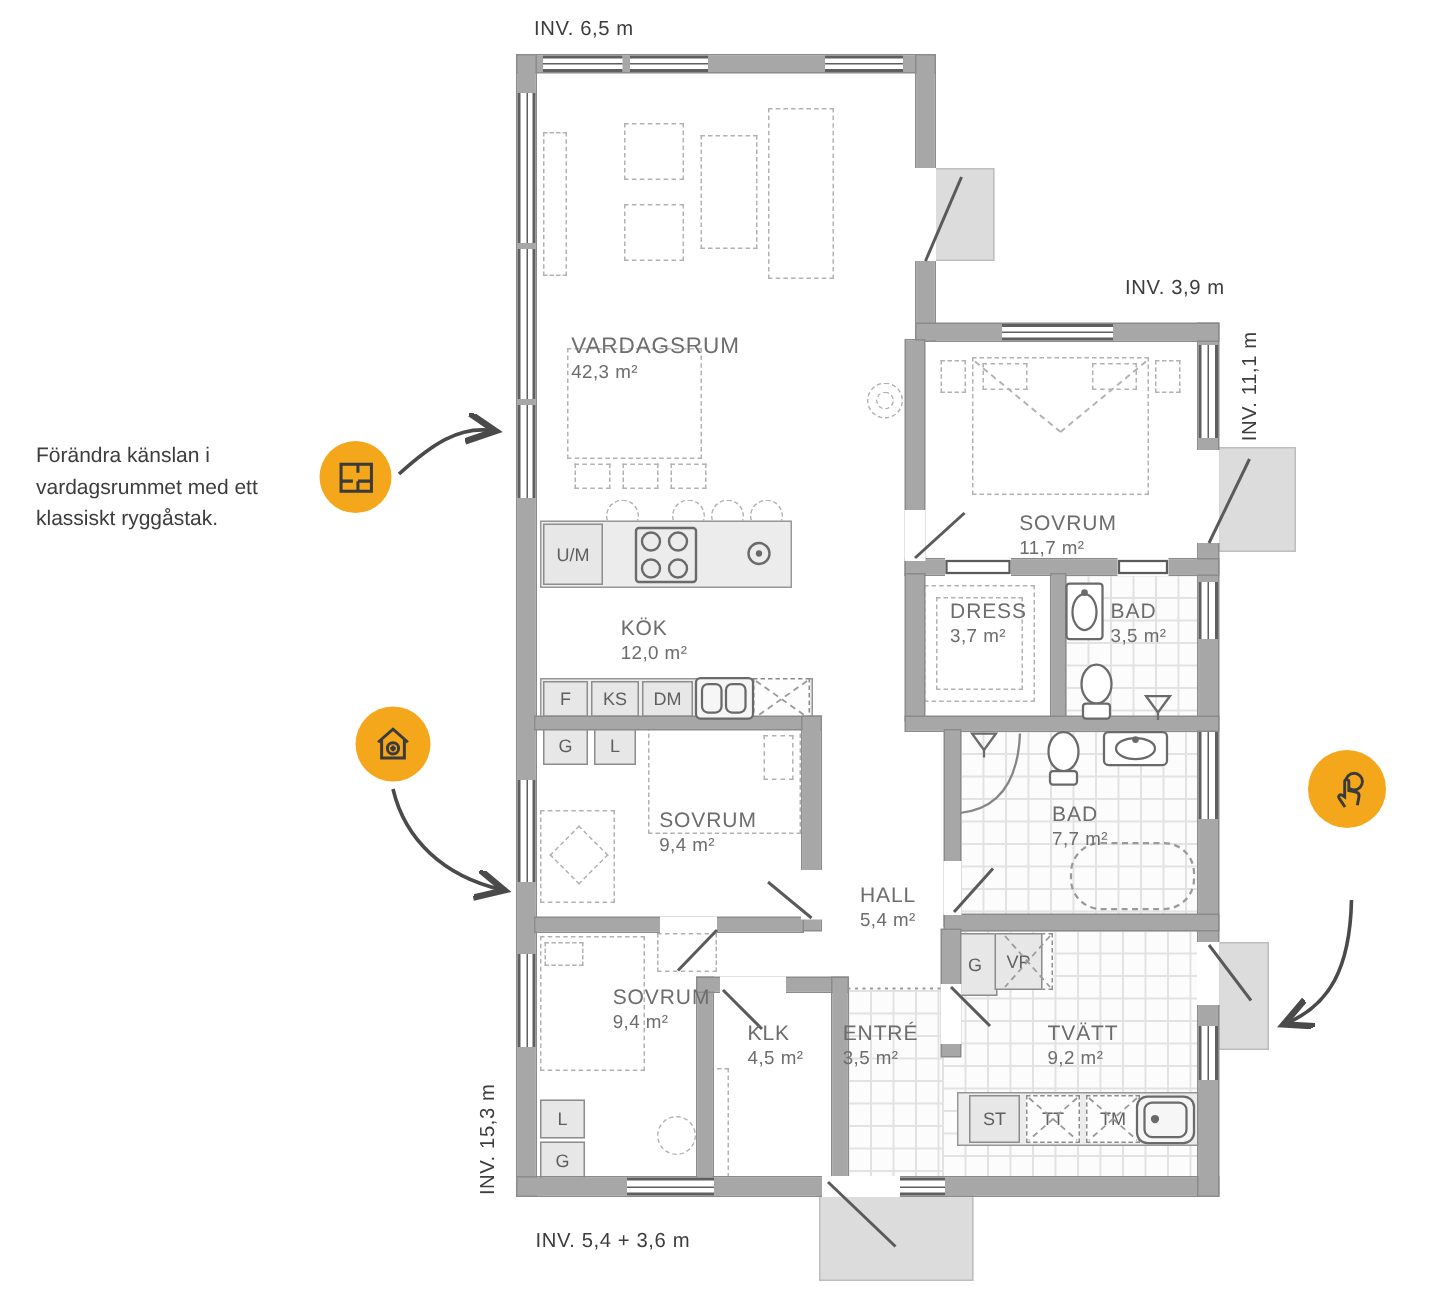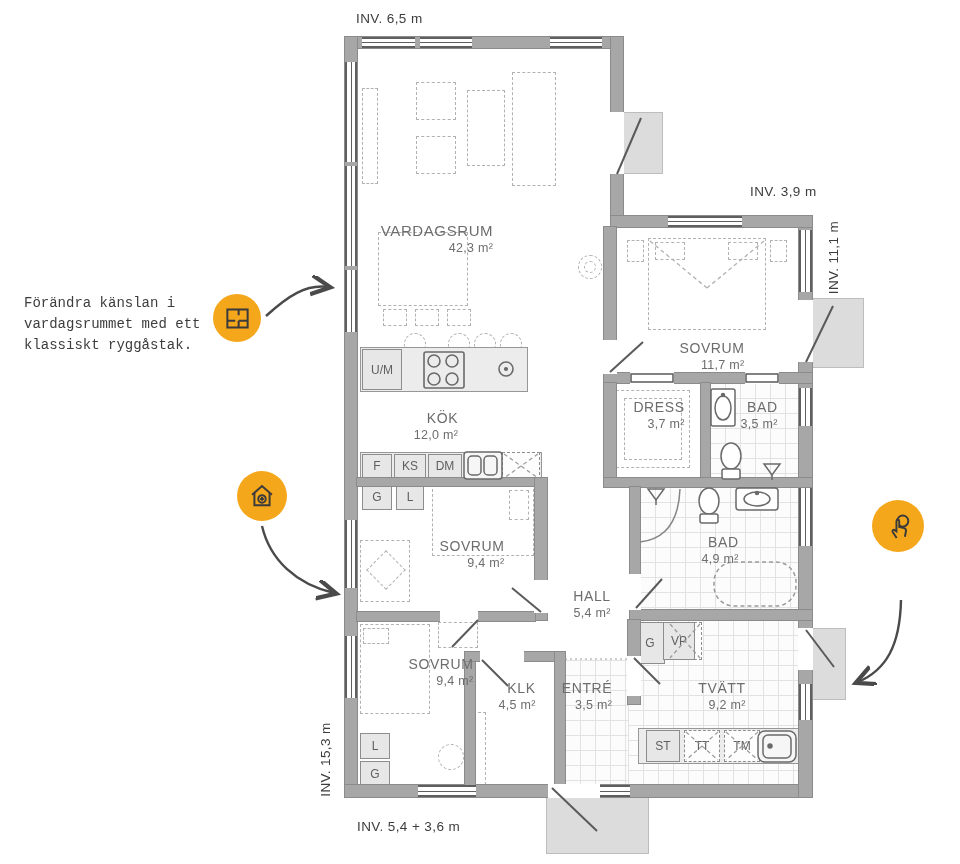--- a/index.html
+++ b/index.html
@@ -27,7 +27,7 @@
   .frr{position:absolute;border:1.5px dashed #b2b2b2;border-radius:50%;}
   .rot45{transform:rotate(45deg);}
   
-  .rm{position:absolute;transform:translateX(-50%);text-align:right;color:#6d6d6d;line-height:1.25;white-space:nowrap;}
+  .rm{position:absolute;transform:translateX(-50%);text-align:left;color:#6d6d6d;line-height:1.25;white-space:nowrap;}
   .rm .rn{font-size:14px;letter-spacing:0.6px;}
   .rm .ra{font-size:12.5px;letter-spacing:0.3px;}
   .rm-lg .rn{font-size:15px;}

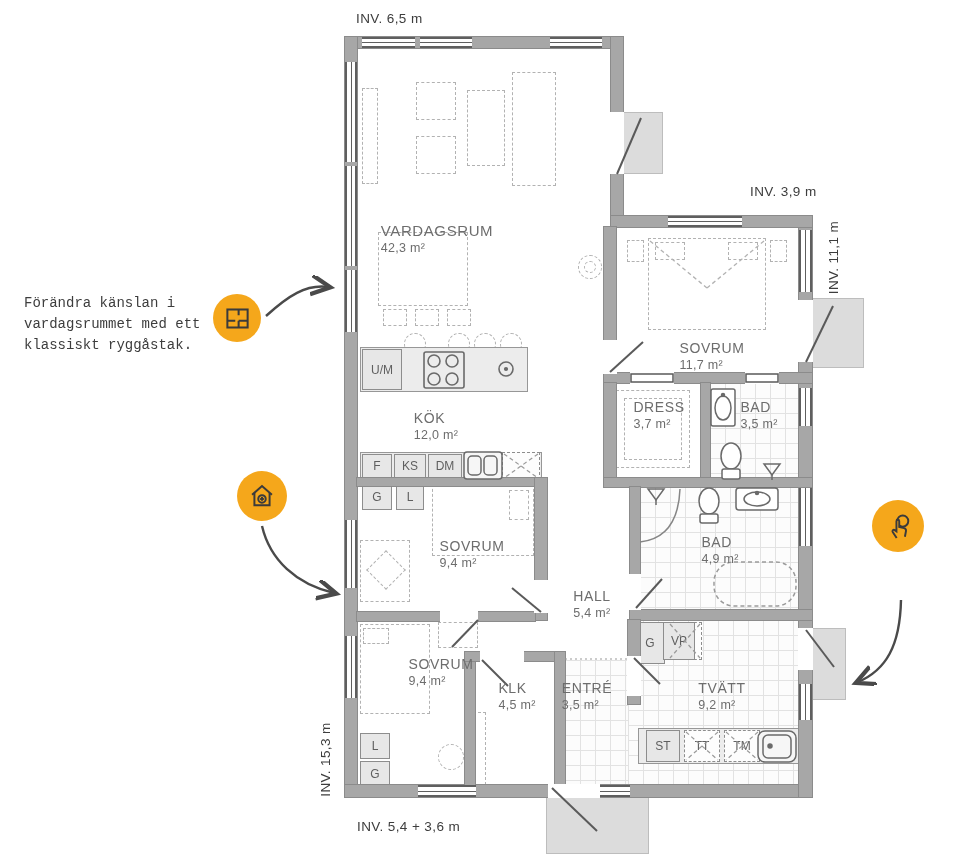--- a/index.html
+++ b/index.html
@@ -35,7 +35,7 @@
   .dim{position:absolute;font-size:13.5px;color:#3d3d3d;letter-spacing:0.4px;white-space:nowrap;}
   .dimv{text-align:center;transform:rotate(-90deg);}
   
-  .annot{position:absolute;font-size:14px;line-height:1.5;color:#3d3d3d;font-family:Liberation Mono, monospace;}
+  .annot{position:absolute;font-size:14px;line-height:1.5;color:#3d3d3d;}
   .annot-c{text-align:center;}
   .hotspot{position:absolute;border-radius:50%;display:flex;align-items:center;justify-content:center;cursor:pointer;}
   svg.overlay{position:absolute;left:0;top:0;pointer-events:none;}

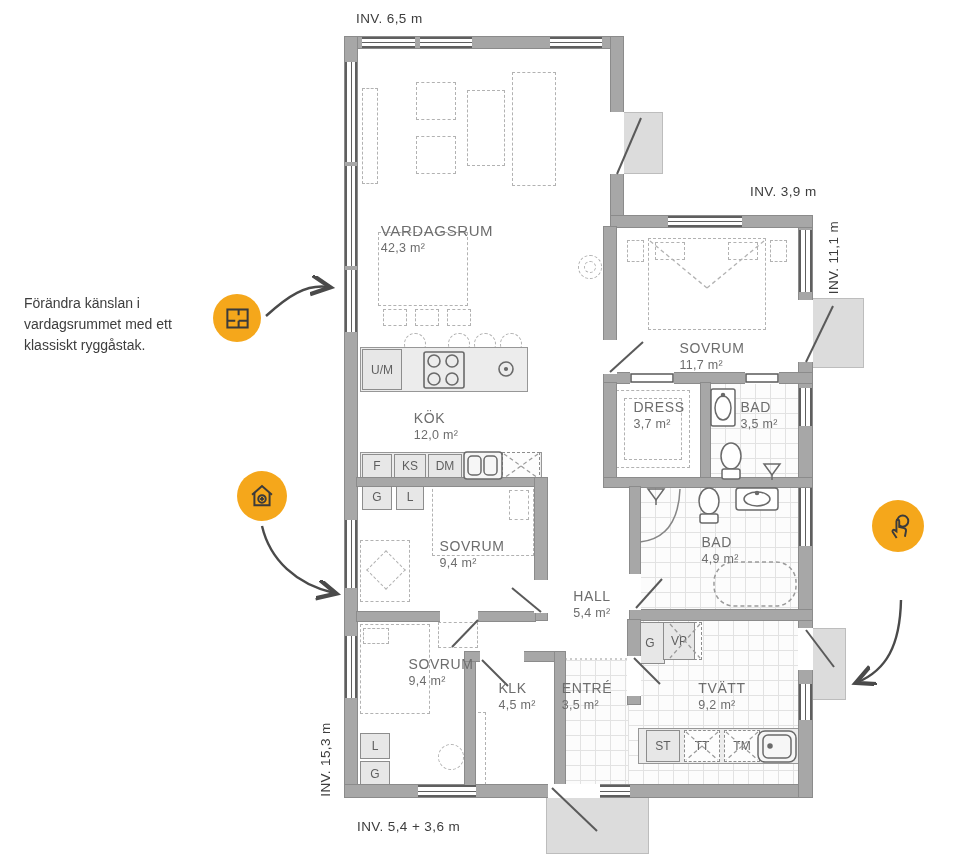--- a/index.html
+++ b/index.html
@@ -278,7 +278,7 @@
   </div>
   <div class="rm" style="left:720px;top:534px">
     <div class="rn">BAD</div>
-    <div class="ra">4,9 m²</div>
+    <div class="ra">7,7 m²</div>
   </div>
   <div class="rm" style="left:472px;top:538px">
     <div class="rn">SOVRUM</div>

